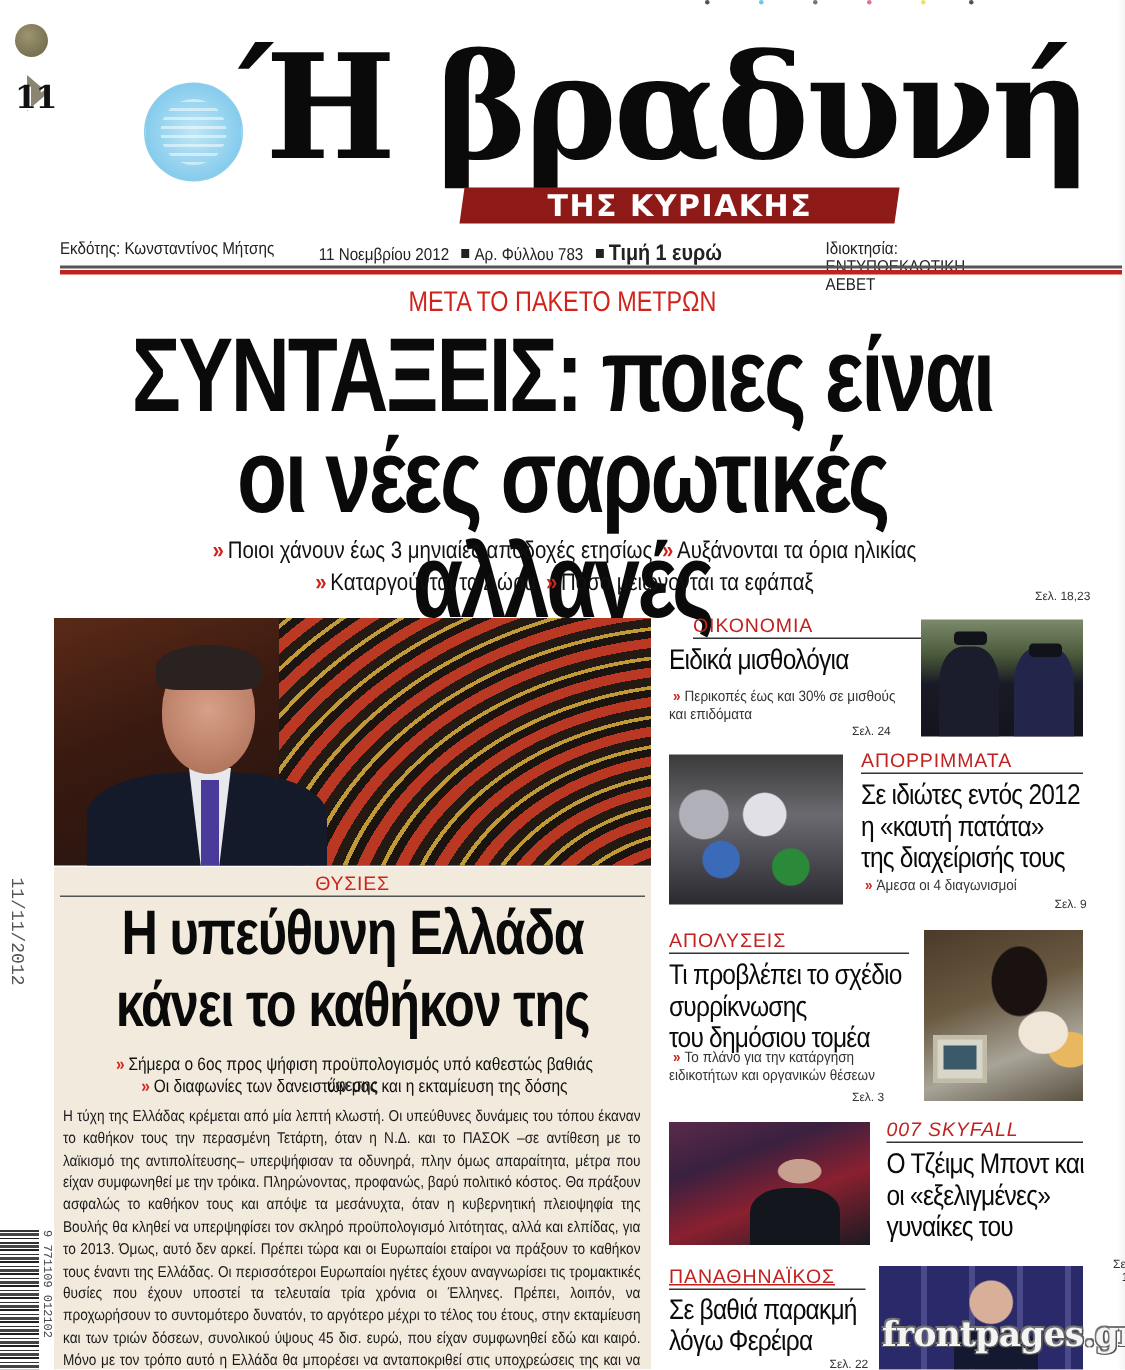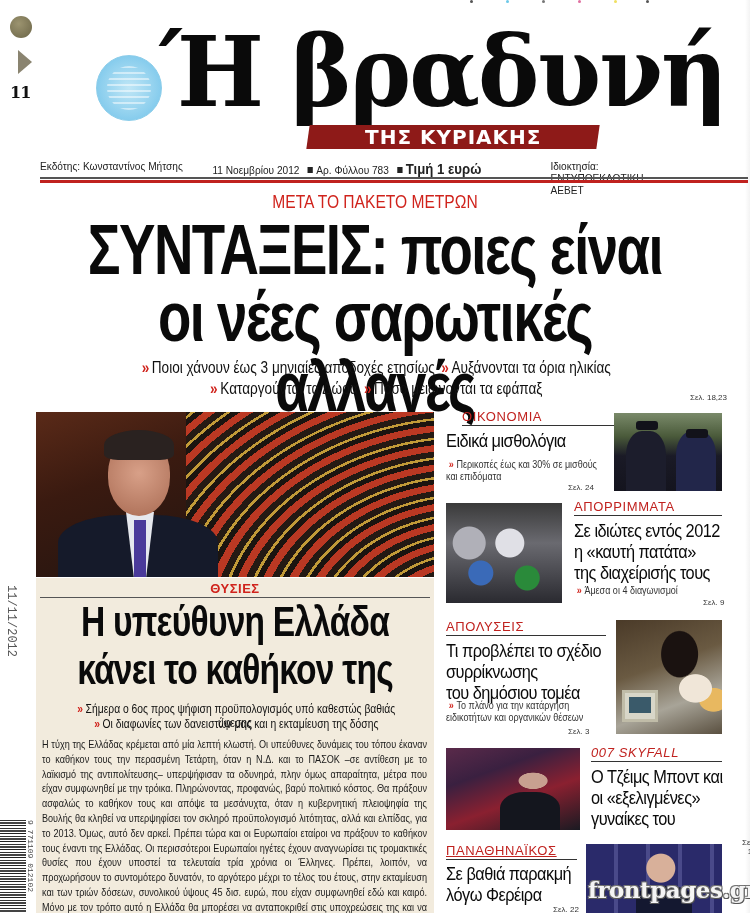--- a/index.html
+++ b/index.html
@@ -15,7 +15,7 @@
   .issue-arrow .tri { position: absolute; left: 10px; top: 0; width: 0; height: 0;
       border-top: 12px solid transparent; border-bottom: 12px solid transparent; border-left: 14px solid #8a8470; }
   .issue-arrow .num { position: absolute; left: 2px; top: 2px; font-family: "DejaVu Serif", serif; font-weight: bold;
-      font-size: 16px; color: #111; text-shadow: 1px 1px 0 #fff; letter-spacing: -1px; margin-top: 31px; }
+      font-size: 21px; color: #111; text-shadow: 1px 1px 0 #fff; letter-spacing: -1px; }
 
   .vertical-date { left: 2px; top: 585px; width: 18px; height: 80px; }
   .vertical-date span { display: block; transform: rotate(90deg); transform-origin: left top; position: absolute;

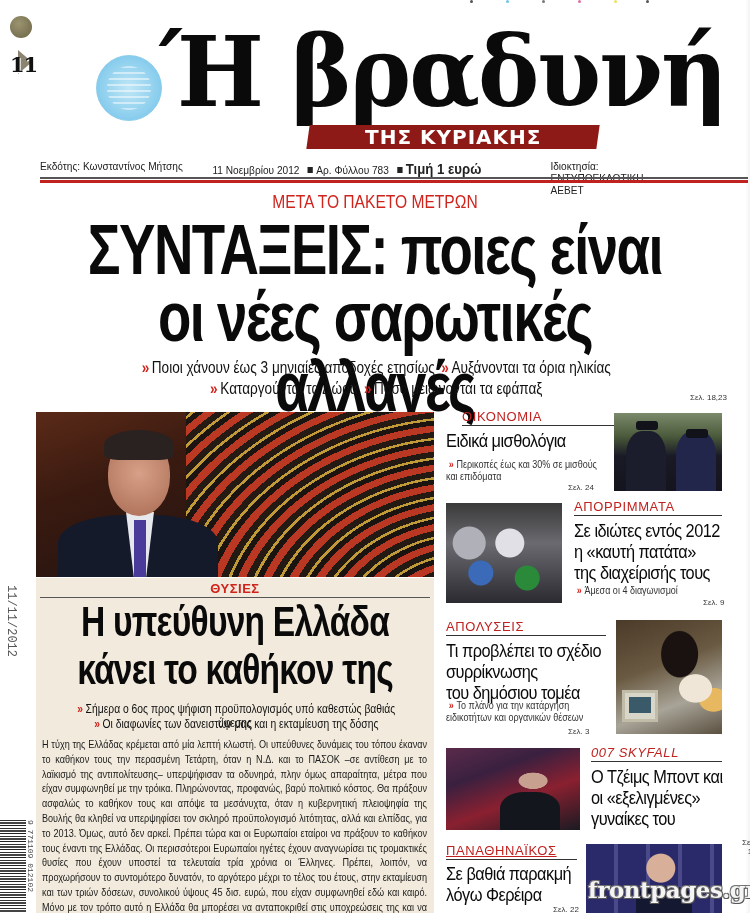--- a/index.html
+++ b/index.html
@@ -77,7 +77,7 @@
   .lead-photo .shirt { position: absolute; left: 68px; top: 92px; width: 28px; height: 70px; background: #e6e8ee; clip-path: polygon(0 0, 100% 0, 70% 100%, 30% 100%); }
   .lead-photo .tie { position: absolute; left: 76px; top: 100px; width: 12px; height: 62px; background: #4a3a9a; }
   .lead-box { left: 36px; top: 578px; width: 398px; height: 335px; background: #f2ebdd; }
-  .lead-kicker { left: 36px; top: 581px; width: 398px; text-align: center; color: #d0231c; font-size: 13px; font-weight: bold; letter-spacing: 0.5px; }
+  .lead-kicker { left: 36px; top: 581px; width: 398px; text-align: center; color: #d0231c; font-size: 13px; font-weight: normal; letter-spacing: 0.5px; }
   .lead-rule { left: 40px; top: 597px; width: 390px; height: 1px; background: #555; }
   .lead-head { left: 36px; width: 398px; text-align: center; font-weight: bold; font-size: 42px; color: #0a0a0a;
       letter-spacing: -1px; line-height: 1; transform: scaleX(0.8); }

